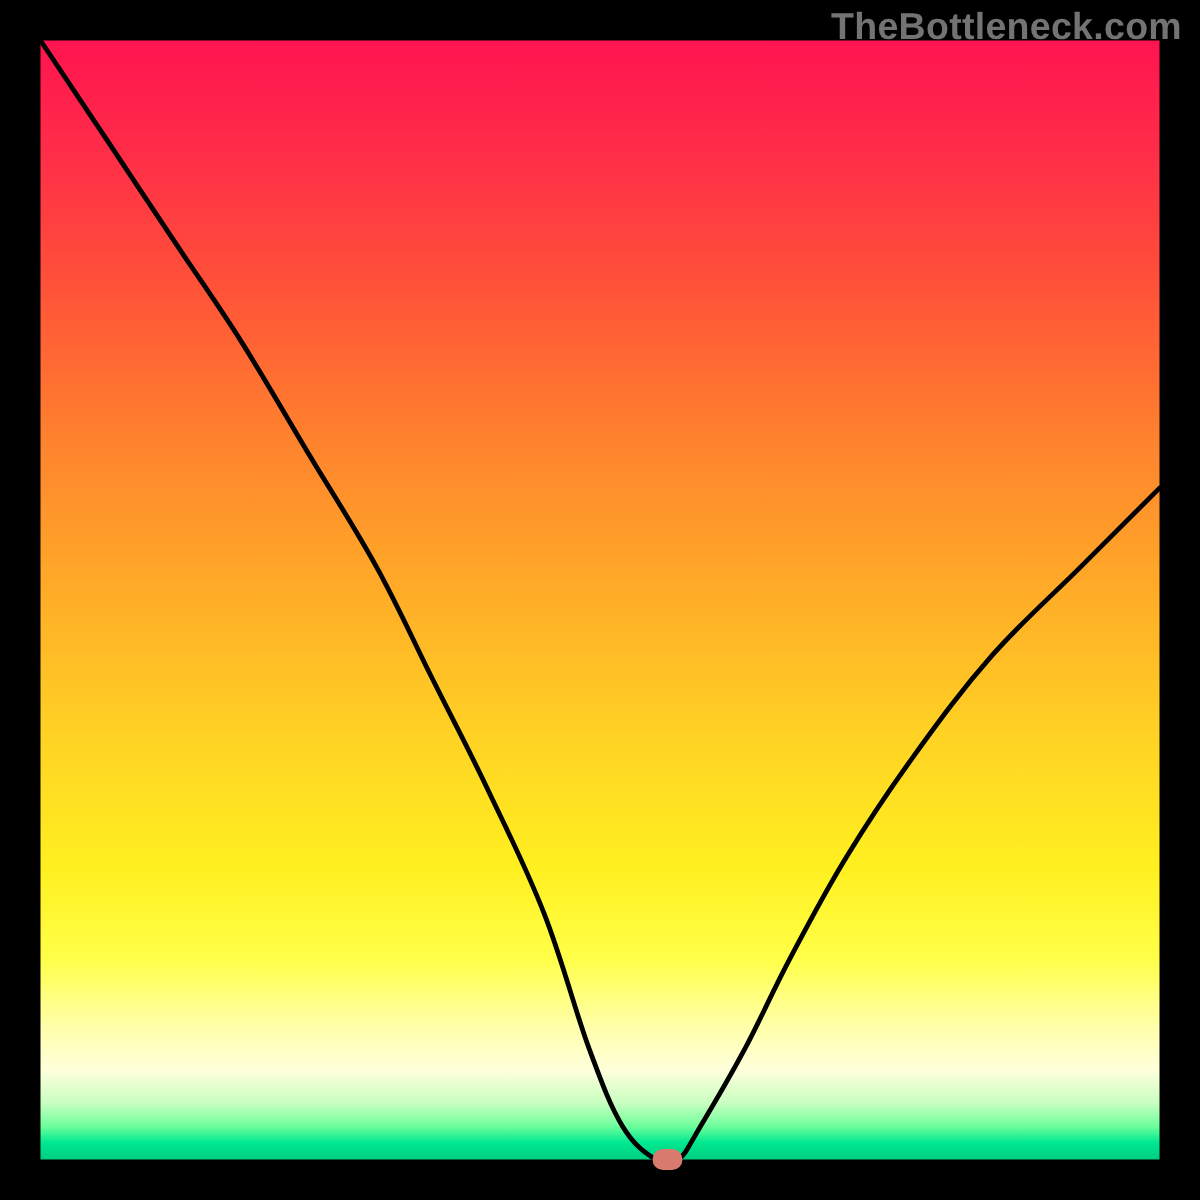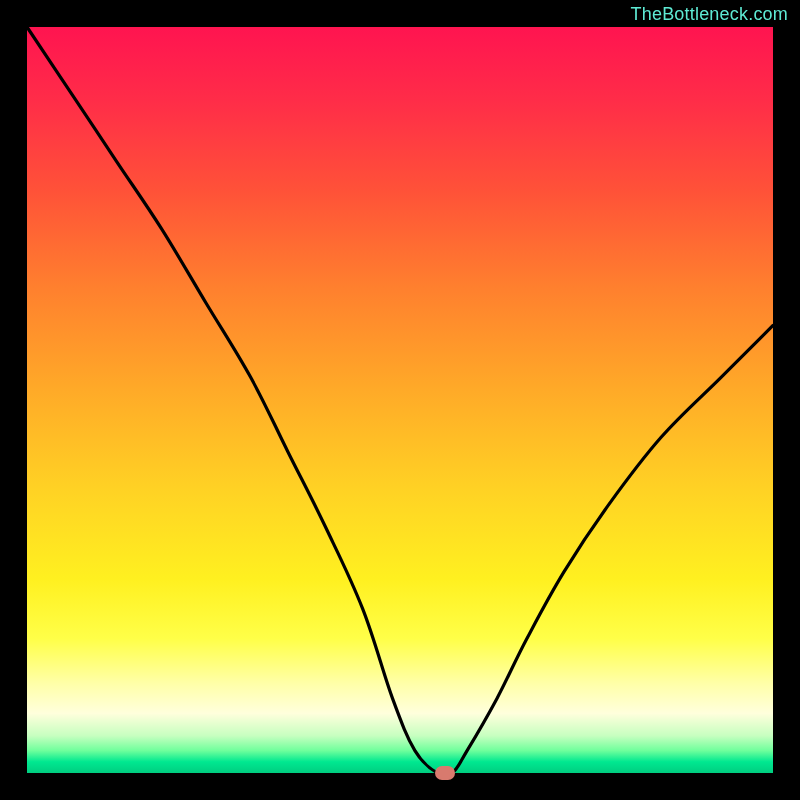--- a/index.html
+++ b/index.html
@@ -45,10 +45,10 @@
     position: absolute;
     top: 4px;
     right: 12px;
-    color: #5eead4;
-    font-size: 18px;
+    color: #737373;
+    font-size: 25px;
     letter-spacing: 0.2px;
-    font-weight: 400;
+    font-weight: 700;
     user-select: none;
   }
   svg.curve {

